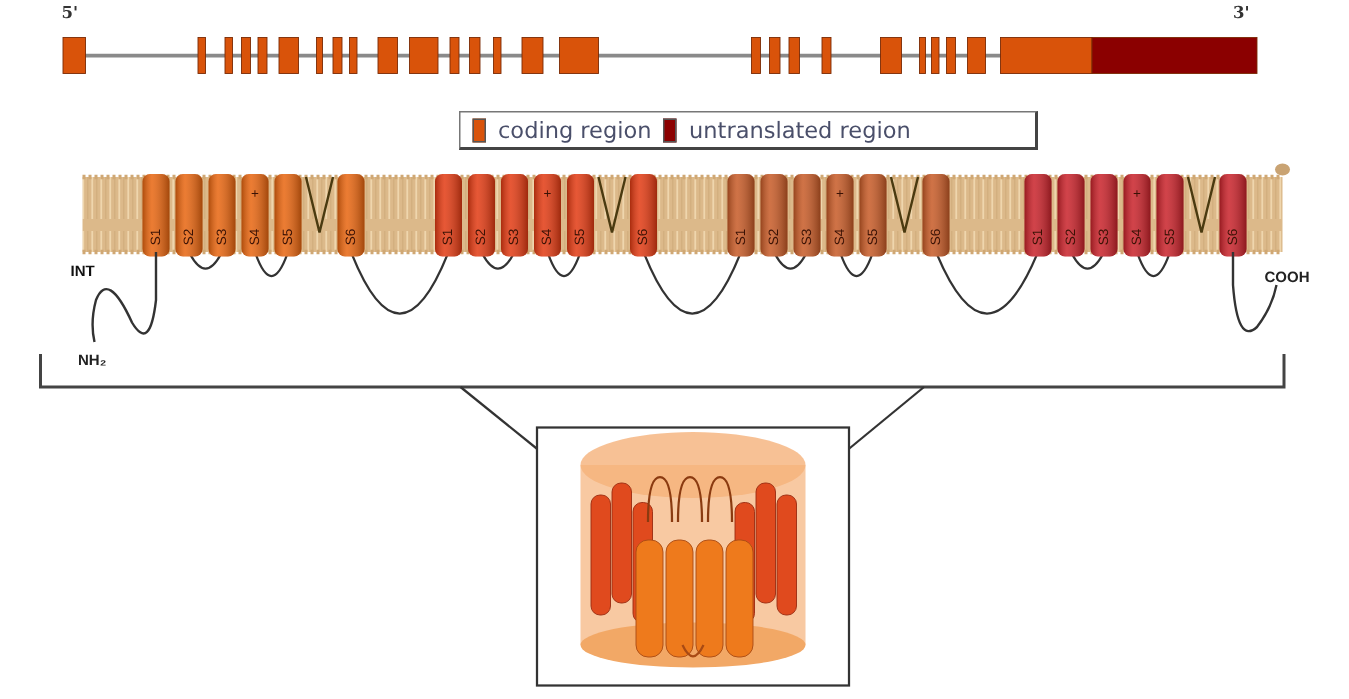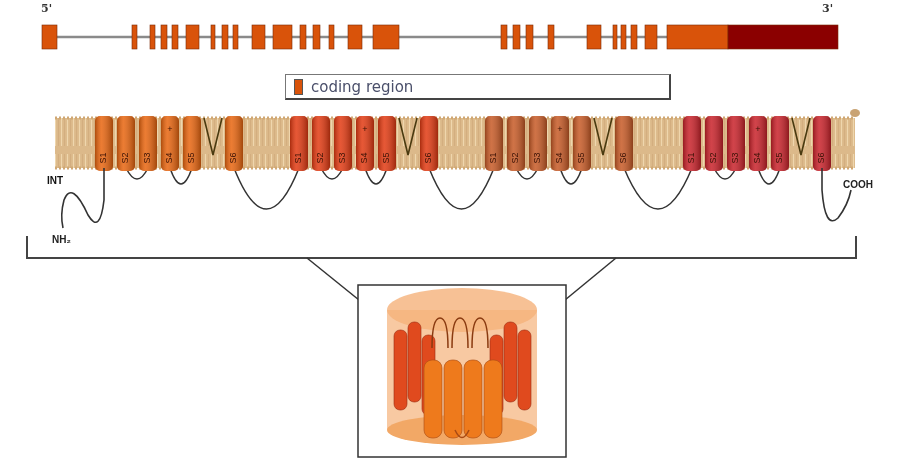--- a/index.html
+++ b/index.html
@@ -6,7 +6,7 @@
   body { width: 899px; height: 466px; position: relative; overflow: hidden;
          font-family: "Liberation Sans", sans-serif; }
   #fig { position: absolute; left: 0; top: 0; }
-  .legend { position: absolute; left: 285px; top: 74px; width: 386px; height: 26px;
+  .legend { position: absolute; left: 306px; top: 74px; width: 386px; height: 26px;
             border: 1px solid #777; border-bottom: 2px solid #444; border-right: 2px solid #444;
             background: #fff; box-sizing: border-box; display: flex; align-items: center;
             padding-left: 8px; font-family: "DejaVu Sans", sans-serif; font-size: 15px;

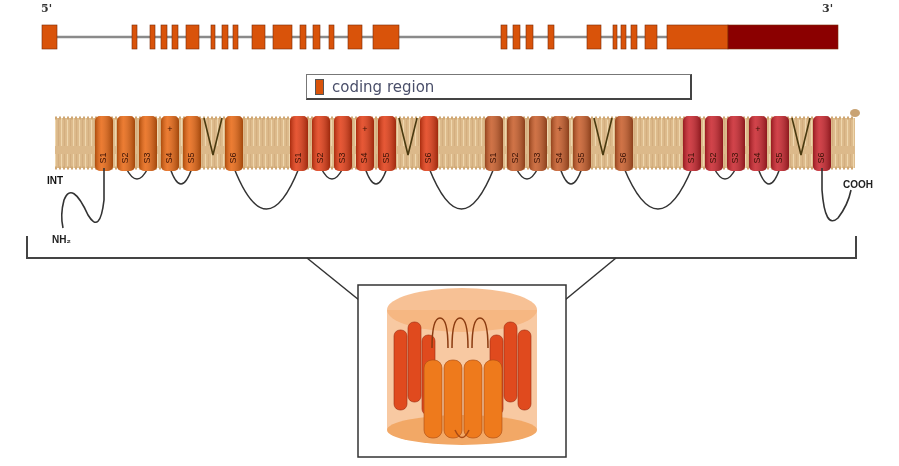--- a/index.html
+++ b/index.html
@@ -258,6 +258,10 @@
     <span class="swatch" style="background:#d9530a"></span>
     <span class="leg-text">coding region</span>
   </div>
+  <div class="leg-item">
+    <span class="swatch" style="background:#8b0000"></span>
+    <span class="leg-text">untranslated region</span>
+  </div>
 </div>
 
 </body></html>

